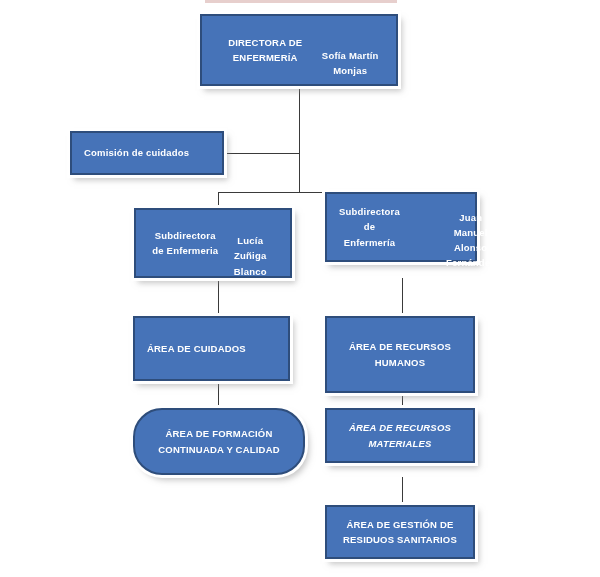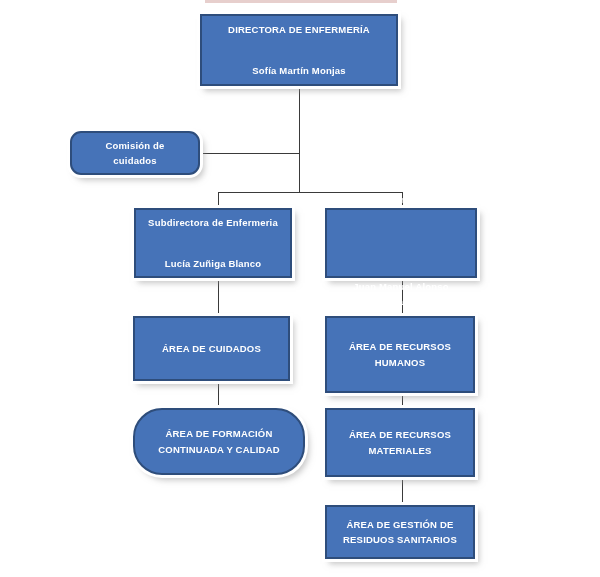--- a/index.html
+++ b/index.html
@@ -23,9 +23,9 @@
     line-height:1.6;
     letter-spacing:0.2px;
     display:flex;
-    flex-direction:column;
+    flex-direction:row;
     align-items:center;
-    justify-content:center;
+    justify-content:space-between;
     text-align:center;
     padding:4px 12px;
   }

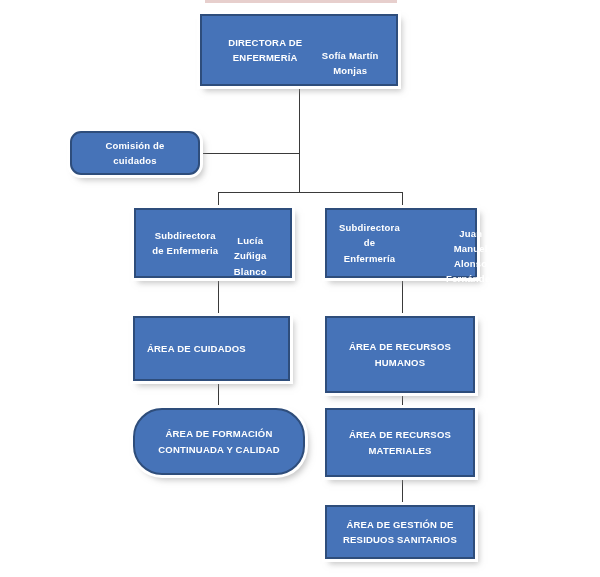--- a/index.html
+++ b/index.html
@@ -33,7 +33,7 @@
   .node .node-name  { display:block; margin-top:26px; }
 
   #node-directora            { left:200px; top:14px;  width:198px; height:72px; }
-  #node-comision             { left:70px;  top:131px; width:130px; height:44px;border-radius:11px; }
+  #node-comision             { left:70px;  top:131px; width:154px; height:44px; }
   #node-subdirectora-izq     { left:134px; top:208px; width:158px; height:70px; }
   #node-subdirectora-der     { left:325px; top:208px; width:152px; height:70px;gap:46px; }
   #node-subdirectora-der .node-name { }

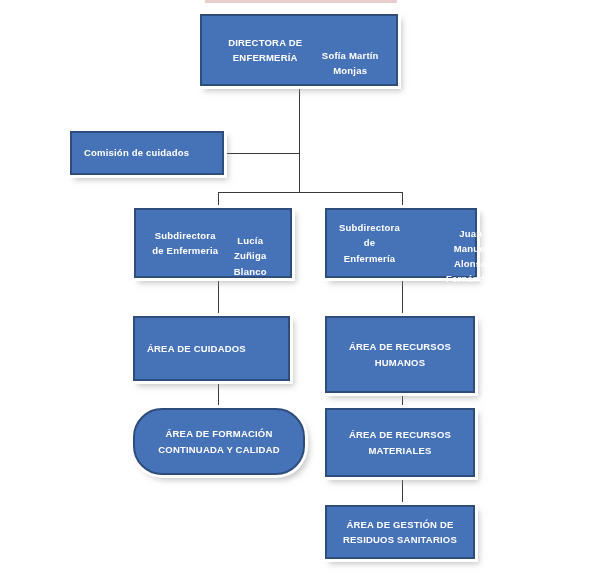--- a/index.html
+++ b/index.html
@@ -35,7 +35,7 @@
   #node-directora            { left:200px; top:14px;  width:198px; height:72px; }
   #node-comision             { left:70px;  top:131px; width:154px; height:44px; }
   #node-subdirectora-izq     { left:134px; top:208px; width:158px; height:70px; }
-  #node-subdirectora-der     { left:325px; top:208px; width:152px; height:70px;gap:46px; }
+  #node-subdirectora-der     { left:325px; top:192px; width:152px; height:70px;gap:46px; }
   #node-subdirectora-der .node-name { }
   #node-area-cuidados        { left:133px; top:316px; width:157px; height:65px; }
   #node-area-formacion       { left:133px; top:408px; width:172px; height:67px;border-radius:29px; }

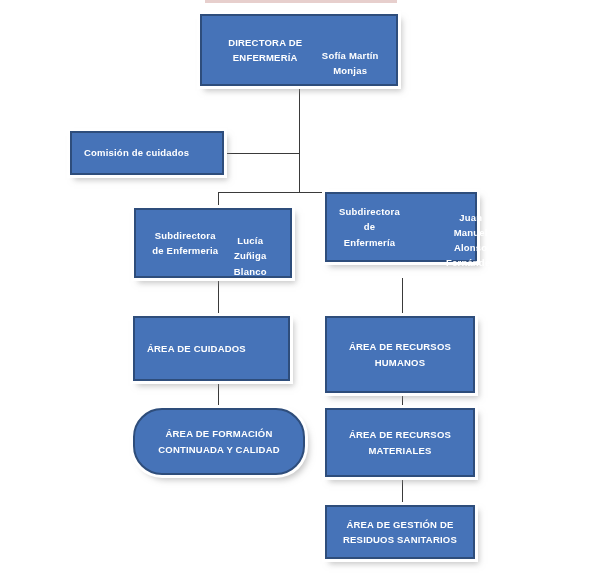--- a/index.html
+++ b/index.html
@@ -40,7 +40,7 @@
   #node-area-cuidados        { left:133px; top:316px; width:157px; height:65px; }
   #node-area-formacion       { left:133px; top:408px; width:172px; height:67px;border-radius:29px; }
   #node-area-rrhh            { left:325px; top:316px; width:150px; height:77px; }
-  #node-area-materiales      { left:325px; top:408px; width:150px; height:69px; }
+  #node-area-materiales      { left:325px; top:408px; width:150px; height:55px;font-style:italic; }
   #node-area-residuos        { left:325px; top:505px; width:150px; height:54px; }
 
   

